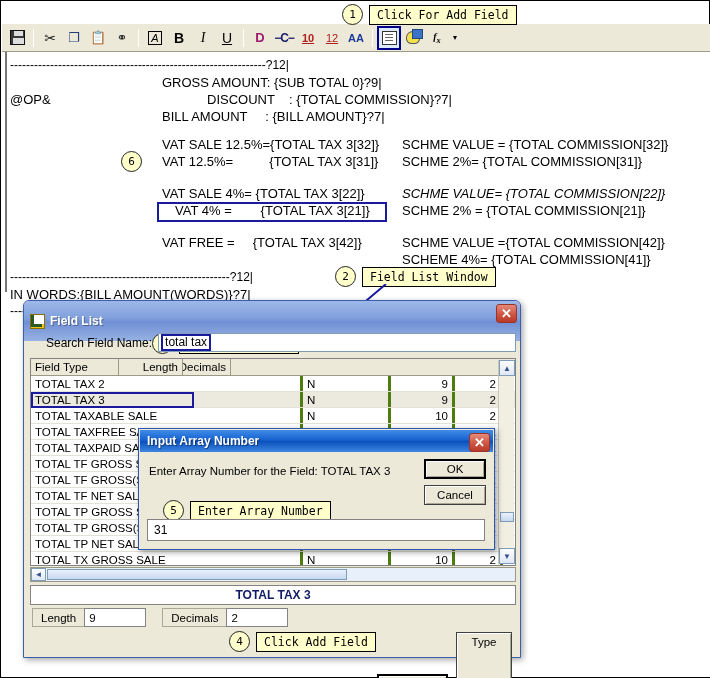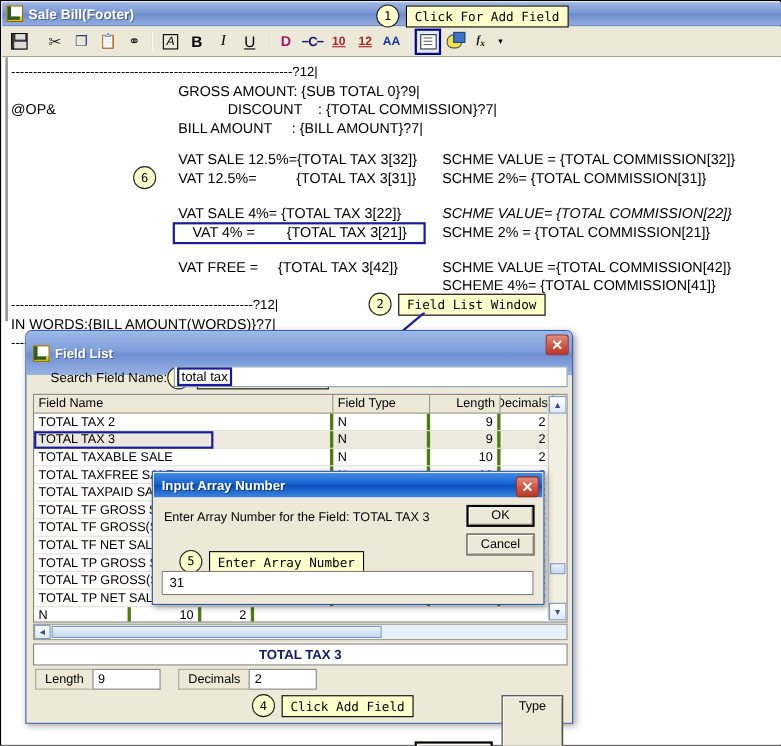--- a/index.html
+++ b/index.html
@@ -284,15 +284,6 @@
 
 <div id="app-window">
 
-  <div id="titlebar">
-    <span class="app-icon">
-      <span class="l-shape"></span>
-        <span class="l-inner"></span>
-      <span class="l-bar"></span>
-        <span class="l-foot"></span>
-    </span>
-    <span class="title-text">Sale Bill(Footer)</span>
-  </div>
 
   <div id="toolbar">
     <div class="tb-btn">

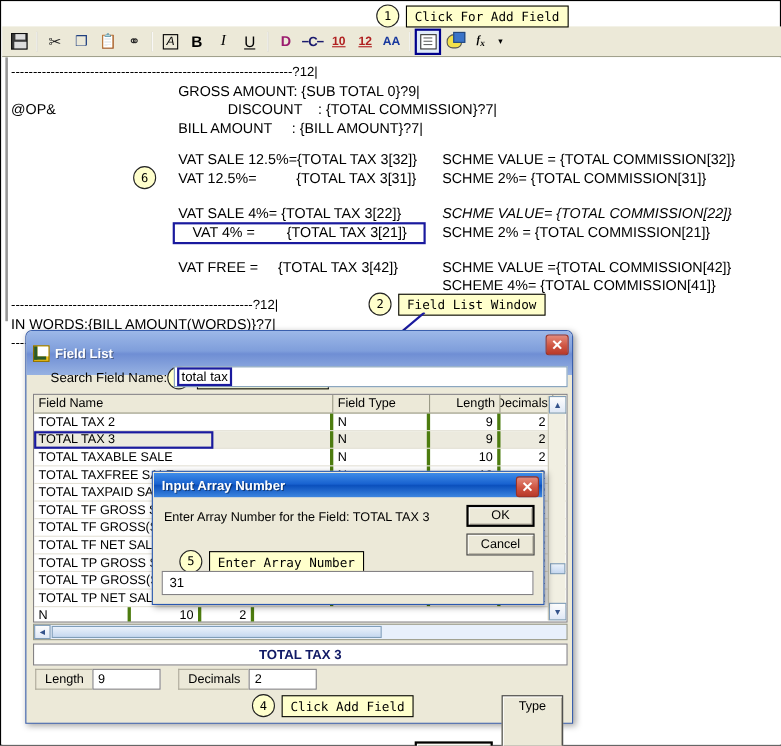--- a/index.html
+++ b/index.html
@@ -76,7 +76,7 @@
   .ic-d{color:#9b1b6e;font-weight:bold;font-size:13px;}
   .ic-c{color:#1a1a6e;font-weight:bold;font-size:12px;letter-spacing:-1px;}
   .ic-10{color:#b02020;font-size:11px;font-weight:bold;text-decoration:underline;}
-  .ic-12{color:#b02020;font-size:11px;font-weight:bold;text-decoration:underline;}
+  .ic-12{color:#b02020;font-size:11px;font-weight:normal;text-decoration:underline;}
   .ic-aa{color:#1a3a9e;font-weight:bold;font-size:11px;}
   .ic-field{width:15px;height:14px;background:#fff;border:1px solid #333;position:relative;}
   .ic-field:before{content:"";position:absolute;left:2px;top:2px;width:8px;height:1px;

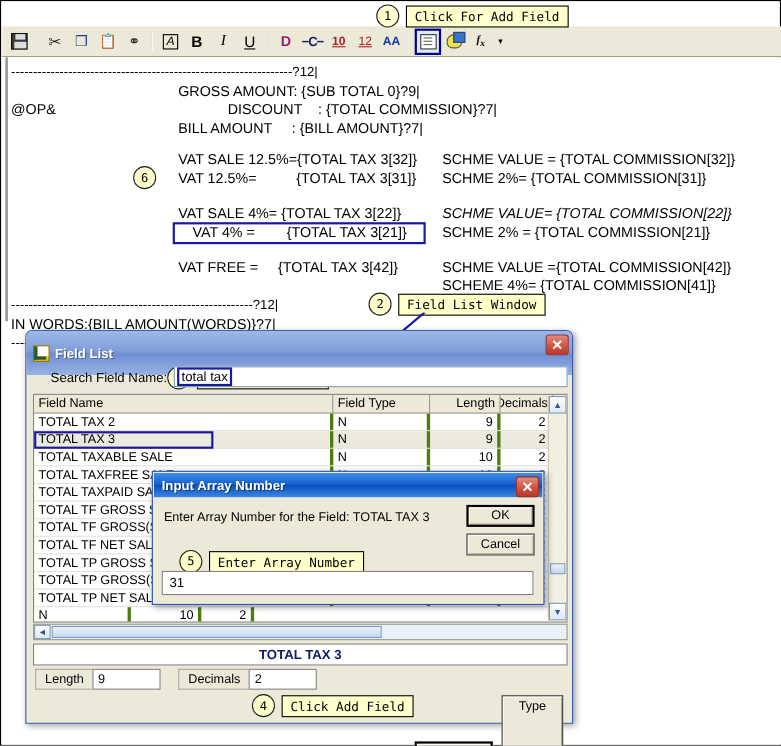--- a/index.html
+++ b/index.html
@@ -421,7 +421,6 @@
 
     <div id="fl-grid">
       <div id="fl-grid-head">
-        <div class="hc c-name">Field Name</div>
         <div class="hc c-type">Field Type</div>
         <div class="hc c-len">Length</div>
         <div class="hc c-dec">Decimals</div>

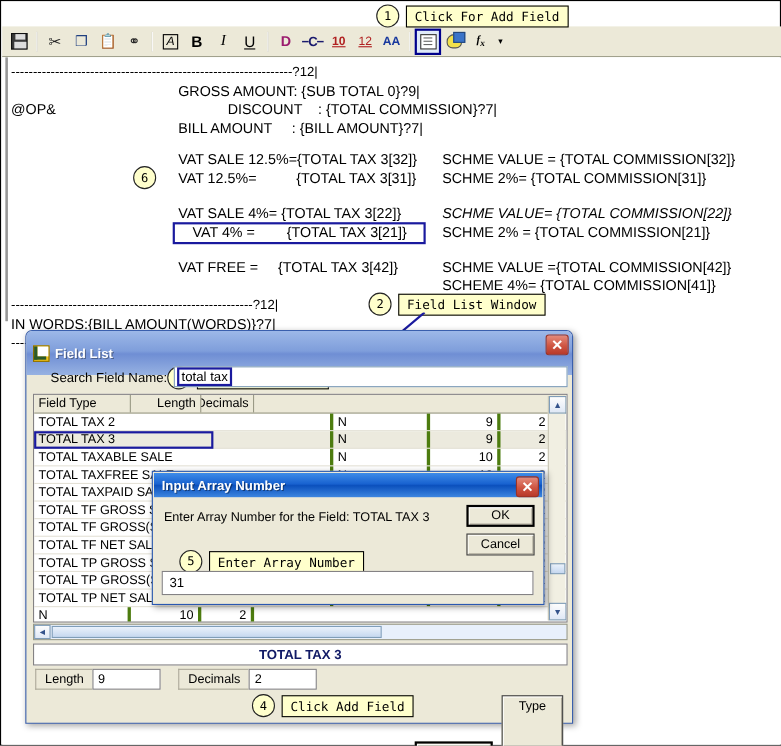--- a/index.html
+++ b/index.html
@@ -493,6 +493,7 @@
         <div class="cc c-dec">2</div>
       </div>
       <div class="fl-row">
+        <div class="cc c-name">TOTAL TX GROSS SALE</div>
         <div class="cc c-type">N</div>
         <div class="cc c-len">10</div>
         <div class="cc c-dec">2</div>

